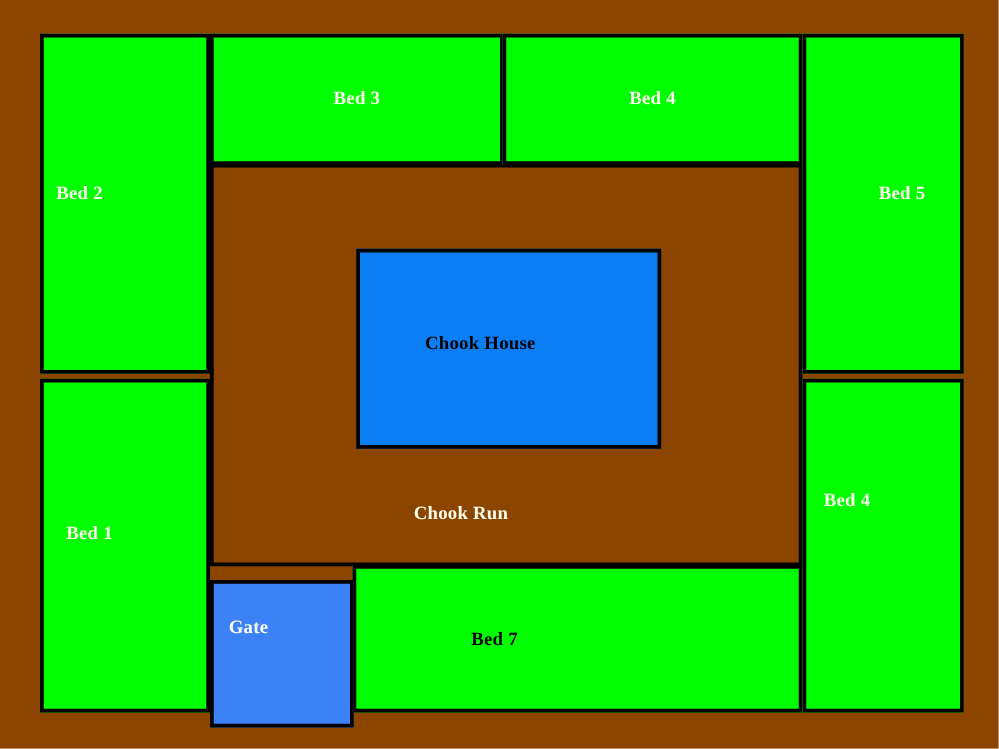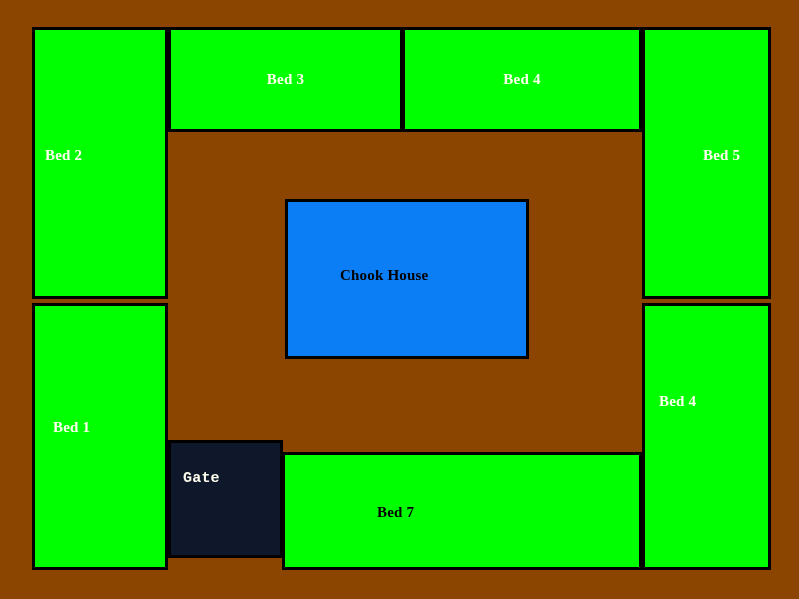--- a/index.html
+++ b/index.html
@@ -65,6 +65,9 @@
 
 <div id="canvas" style="background: rgb(139, 69, 0);">
 
+  <div class="plot run" id="chookrun" style="left: 168px; top: 131px; width: 474px; height: 322px; background: rgb(139, 69, 0); border-color: rgb(0, 0, 0);">
+    <span class="plot-label" style="color: rgb(255, 255, 238);">Chook Run</span>
+  </div>
 
   <div class="plot house" id="chookhouse" style="left: 285px; top: 199px; width: 244px; height: 160px; background: rgb(11, 126, 245); border-color: rgb(0, 0, 0);">
     <span class="plot-label" style="color: #000000;">Chook House</span>

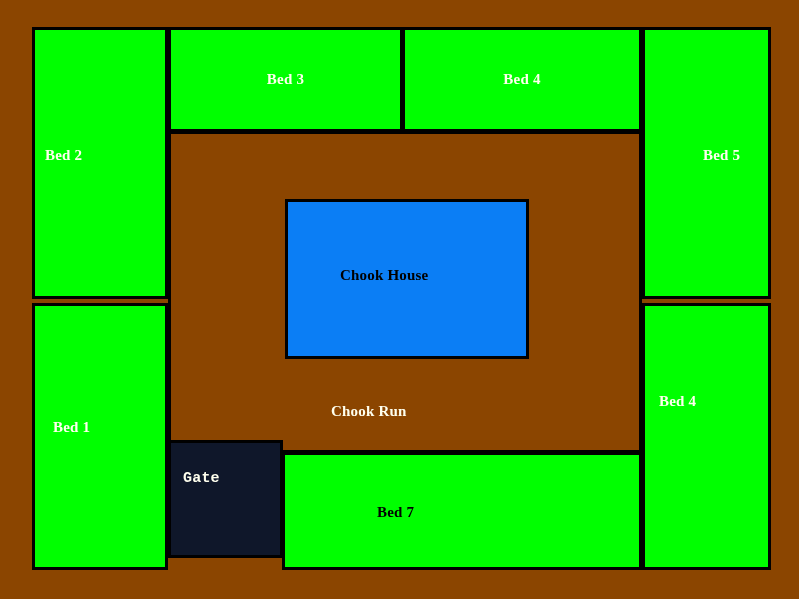--- a/index.html
+++ b/index.html
@@ -101,7 +101,7 @@
     <span class="plot-label" style="color: #000000;">Bed 7</span>
   </div>
 
-  <div class="plot gate" id="gate" style="left: 168px; top: 440px; width: 115px; height: 118px; background: #0f172a; border-color: rgb(0, 0, 0); font-family: Liberation Mono, monospace;">
+  <div class="plot gate" id="gate" style="left: 168px; top: 464px; width: 115px; height: 118px; background: #3b82f6; border-color: rgb(0, 0, 0);">
     <span class="plot-label" style="color: rgb(255, 255, 238);">Gate</span>
   </div>
 

